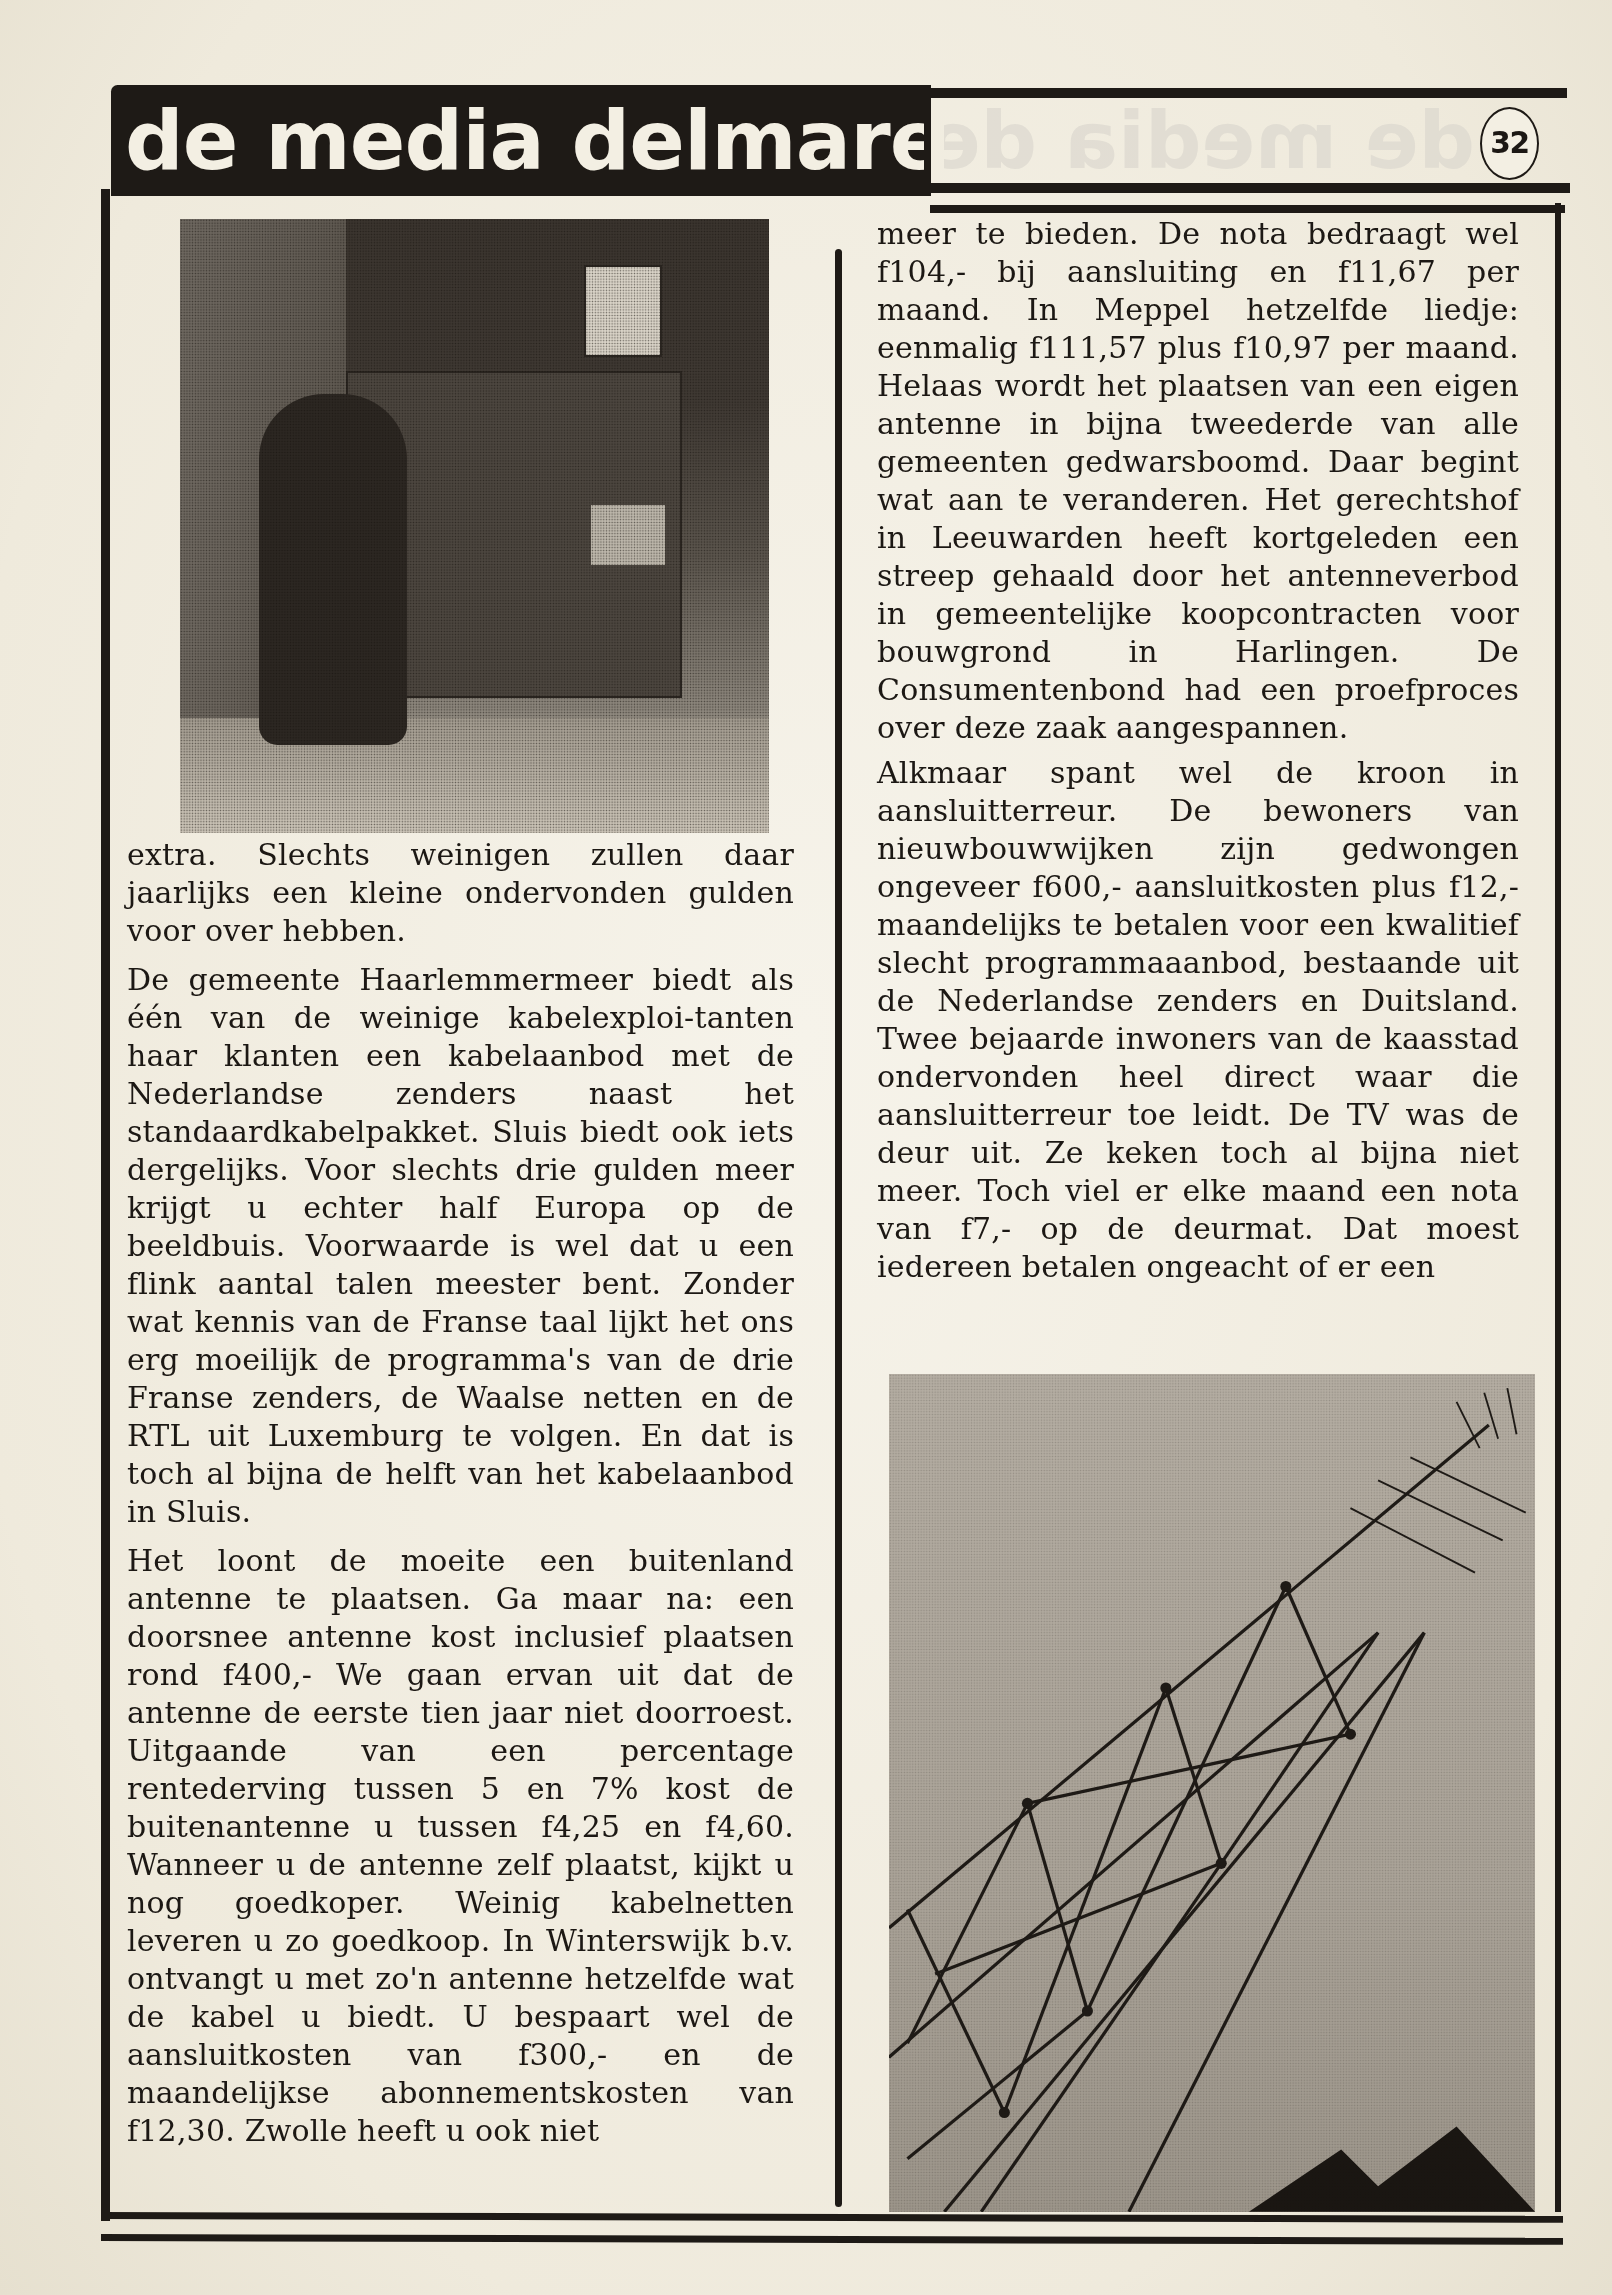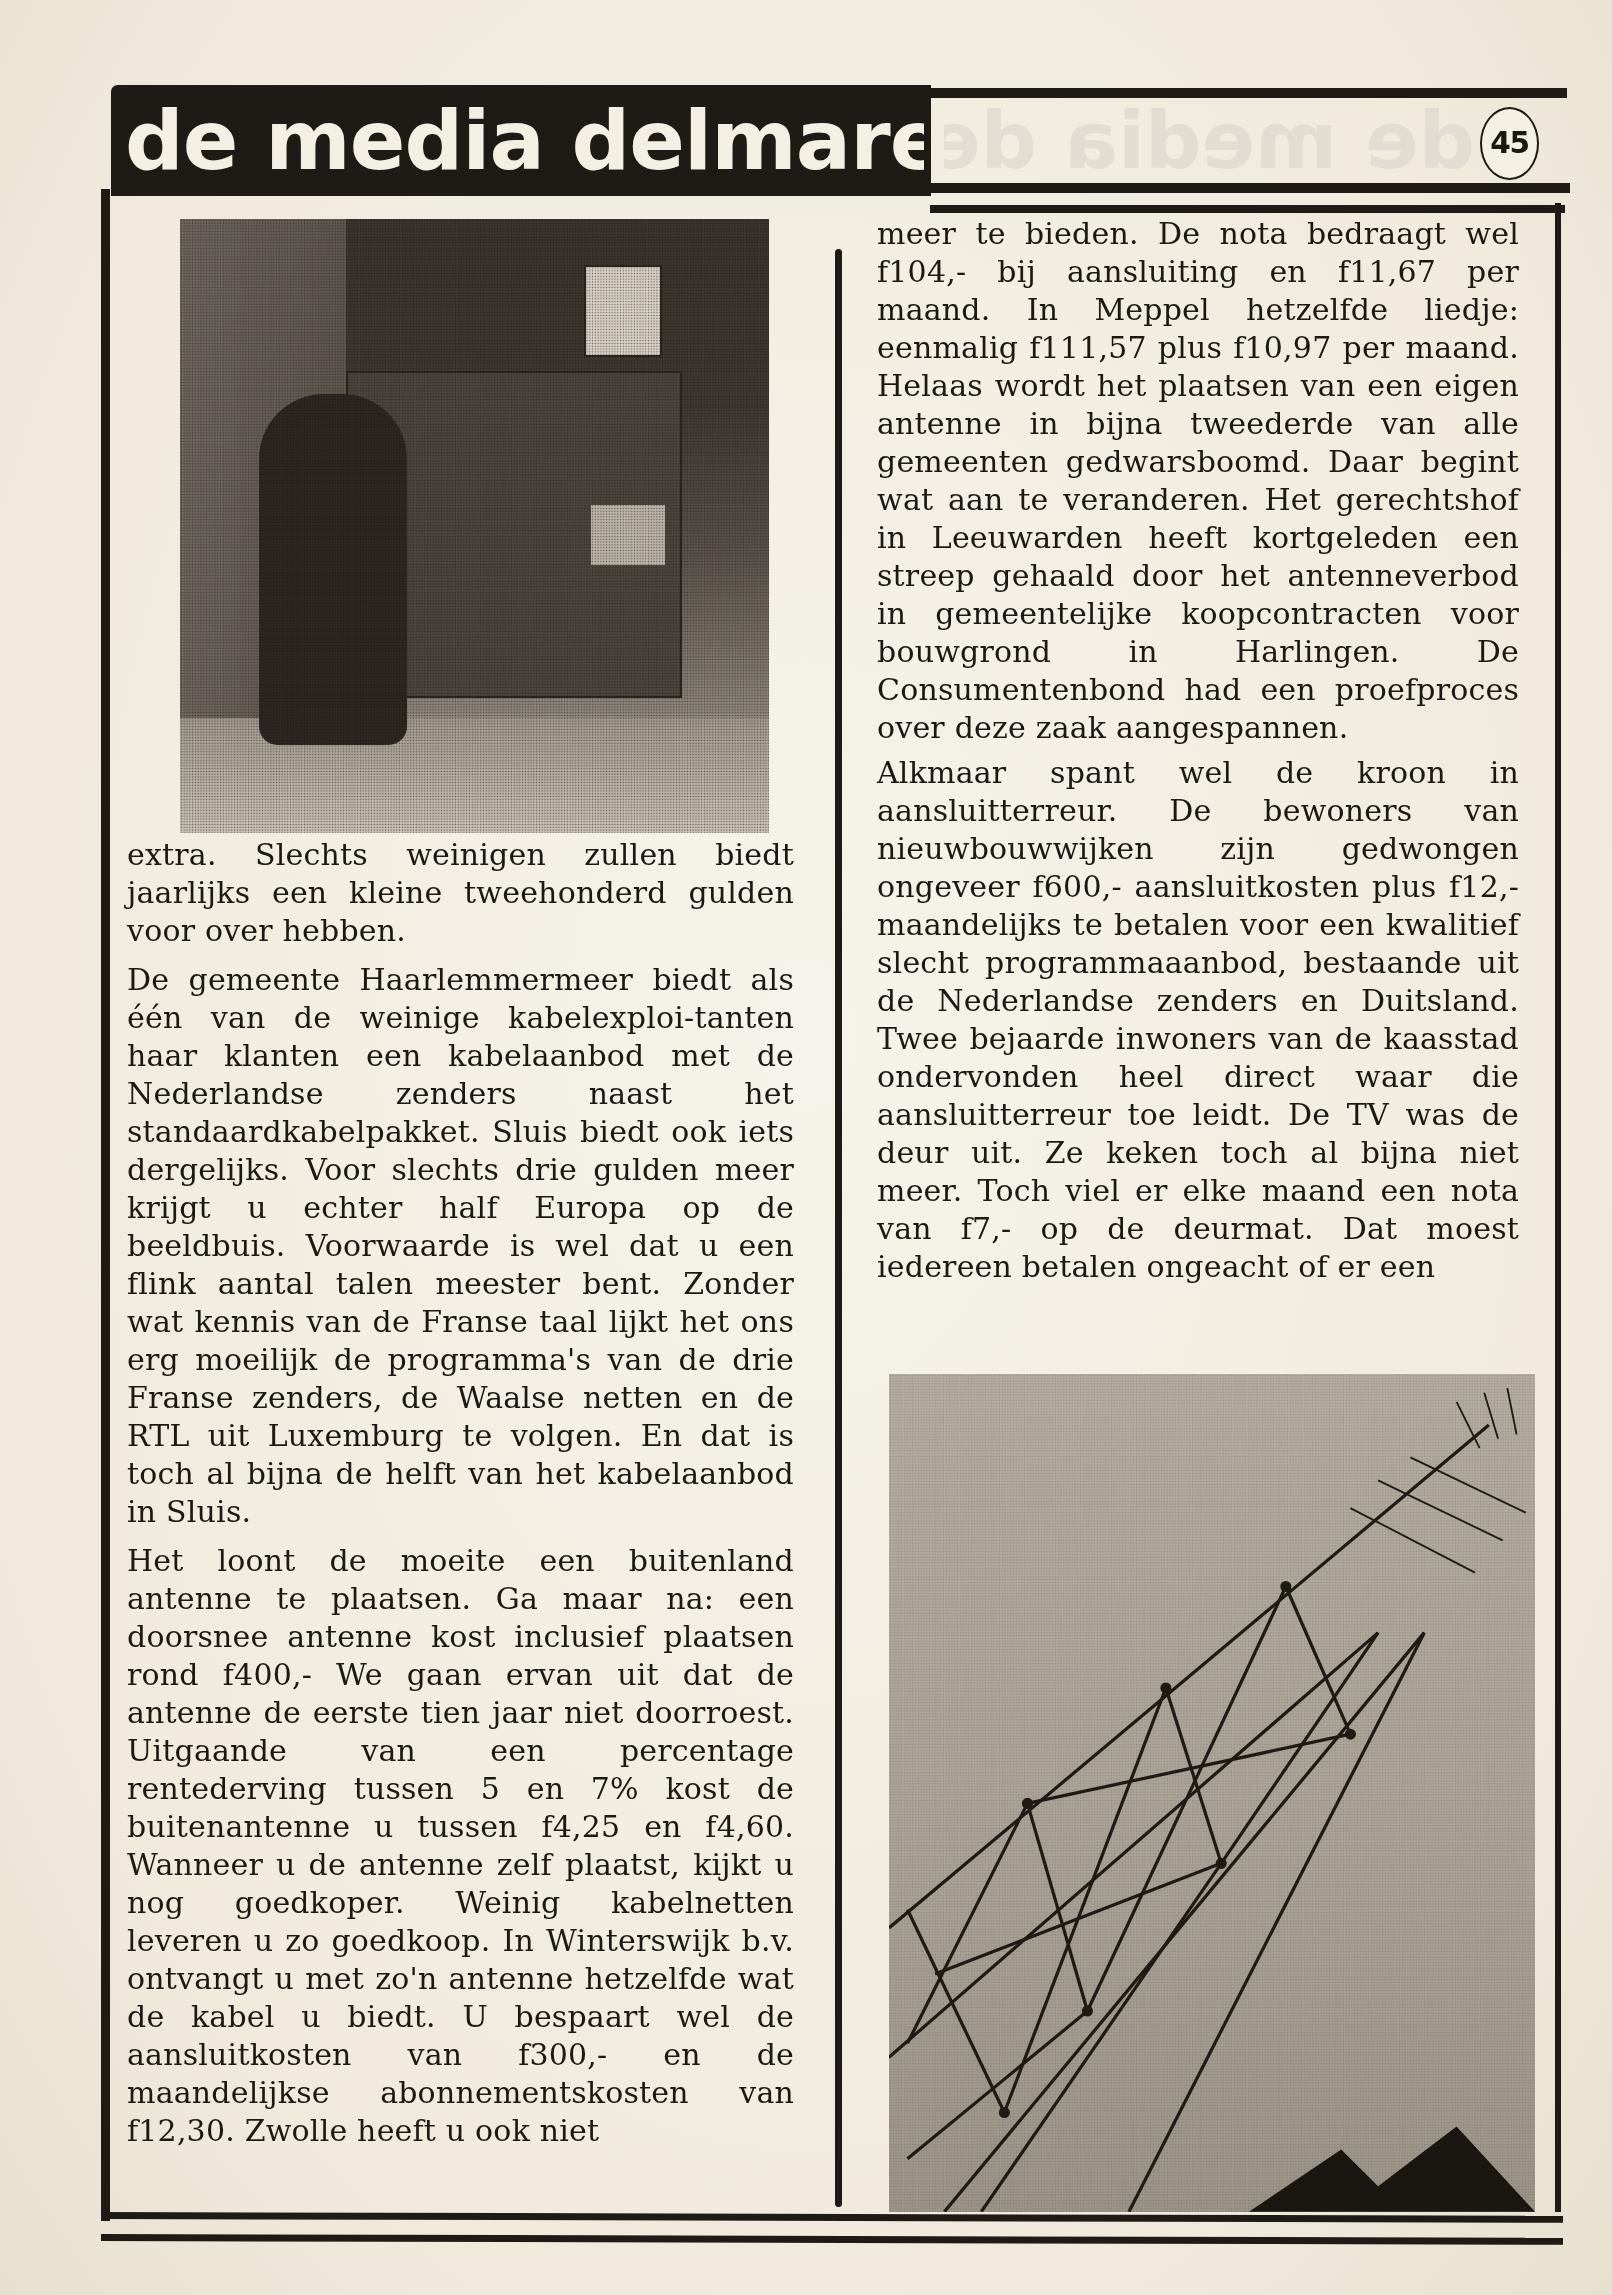--- a/index.html
+++ b/index.html
@@ -143,7 +143,7 @@
   <div class="ghost">de media delmare</div>
   <div class="rule-mid"></div>
 </div>
-<div class="page-number">45</div>
+<div class="page-number">32</div>
 <div class="header-under"></div>
 
 <div class="frame-left"></div>

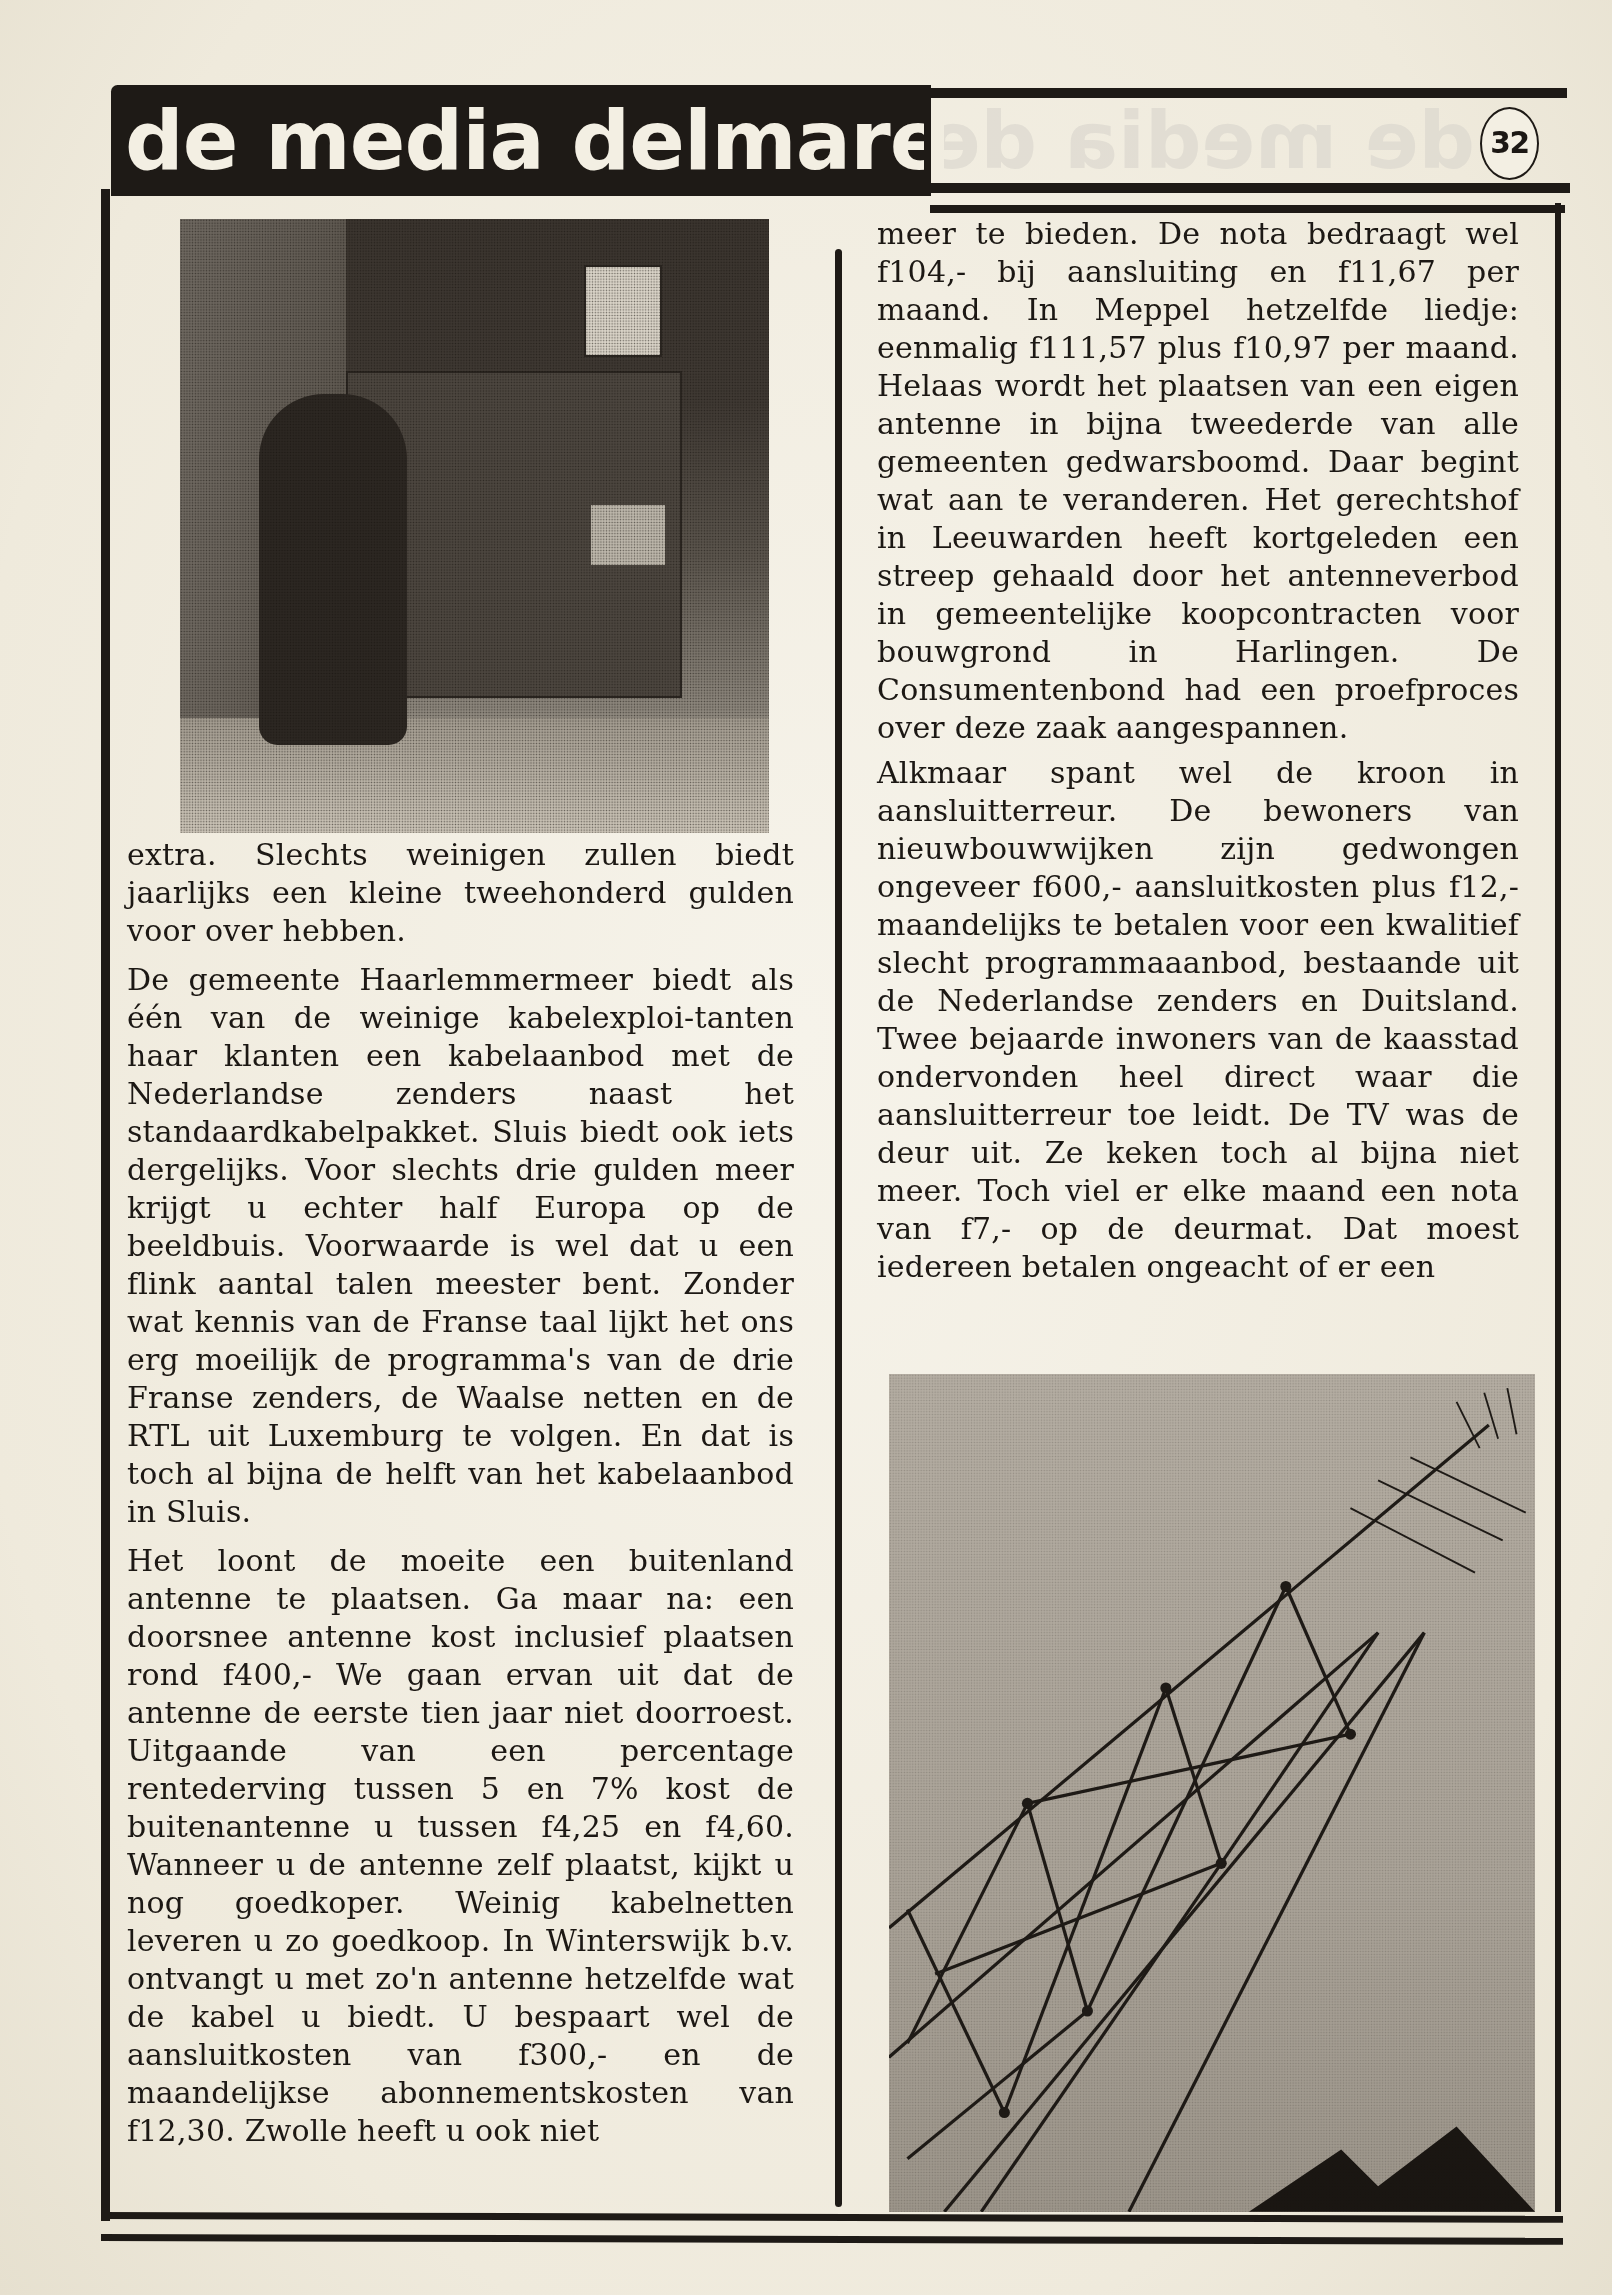--- a/index.html
+++ b/index.html
@@ -163,7 +163,7 @@
 </div>
 
 <div class="text-col text-left">
-  <p>extra. Slechts weinigen zullen biedt jaarlijks een kleine tweehonderd gulden voor over hebben.</p>
+  <p>extra. Slechts weinigen zullen daar jaarlijks een kleine ondervonden gulden voor over hebben.</p>
   <p>De gemeente Haarlemmermeer biedt als één van de weinige kabelexploi-tanten haar klanten een kabelaanbod met de Nederlandse zenders naast het standaardkabelpakket. Sluis biedt ook iets dergelijks. Voor slechts drie gulden meer krijgt u echter half Europa op de beeldbuis. Voorwaarde is wel dat u een flink aantal talen meester bent. Zonder wat kennis van de Franse taal lijkt het ons erg moeilijk de programma's van de drie Franse zenders, de Waalse netten en de RTL uit Luxemburg te volgen. En dat is toch al bijna de helft van het kabelaanbod in Sluis.</p>
   <p>Het loont de moeite een buitenland antenne te plaatsen. Ga maar na: een doorsnee antenne kost inclusief plaatsen rond f400,- We gaan ervan uit dat de antenne de eerste tien jaar niet doorroest. Uitgaande van een percentage rentederving tussen 5 en 7% kost de buitenantenne u tussen f4,25 en f4,60. Wanneer u de antenne zelf plaatst, kijkt u nog goedkoper. Weinig kabelnetten leveren u zo goedkoop. In Winterswijk b.v. ontvangt u met zo'n antenne hetzelfde wat de kabel u biedt. U bespaart wel de aansluitkosten van f300,- en de maandelijkse abonnementskosten van f12,30. Zwolle heeft u ook niet</p>
 </div>

